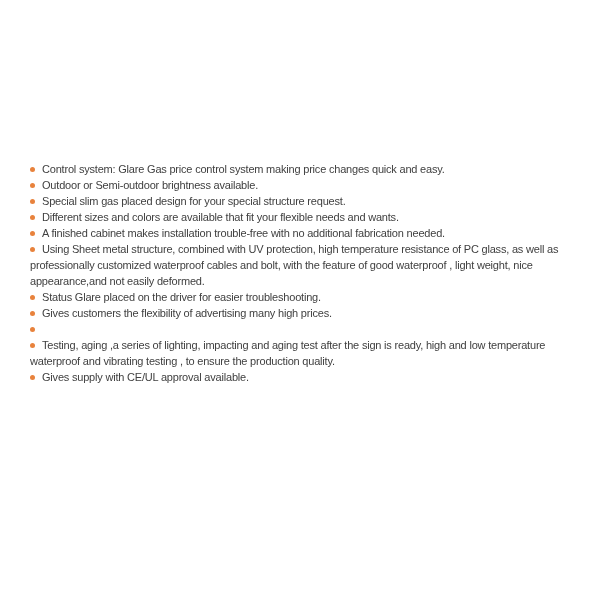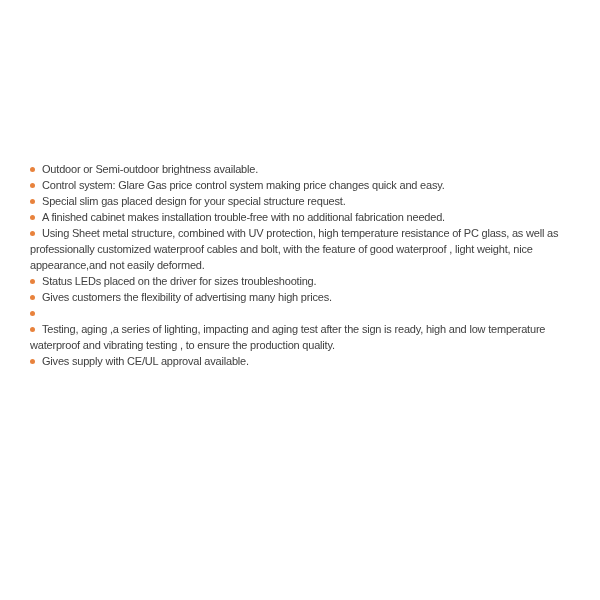--- a/index.html
+++ b/index.html
@@ -43,8 +43,8 @@
 <body>
 
 <main class="features-list">
+  <p class="feature-item"><span class="bullet-icon"></span><span>Control system: Glare Gas price control system making price changes quick and easy.</span></p>
   <p class="feature-item"><span class="bullet-icon"></span><span>Outdoor or Semi-outdoor brightness available.</span></p>
-  <p class="feature-item"><span class="bullet-icon"></span><span>Control system: Glare Gas price control system making price changes quick and easy.</span></p>
   <p class="feature-item"><span class="bullet-icon"></span><span>Special slim gas placed design for your special structure request.</span></p>
   <p class="feature-item"><span class="bullet-icon"></span><span>A finished cabinet makes installation trouble-free with no additional fabrication needed.</span></p>
   <p class="feature-item"><span class="bullet-icon"></span><span>Using Sheet metal structure, combined with UV protection, high temperature resistance of PC glass, as well as professionally customized waterproof cables and bolt, with the feature of good waterproof , light weight, nice appearance,and not easily deformed.</span></p>

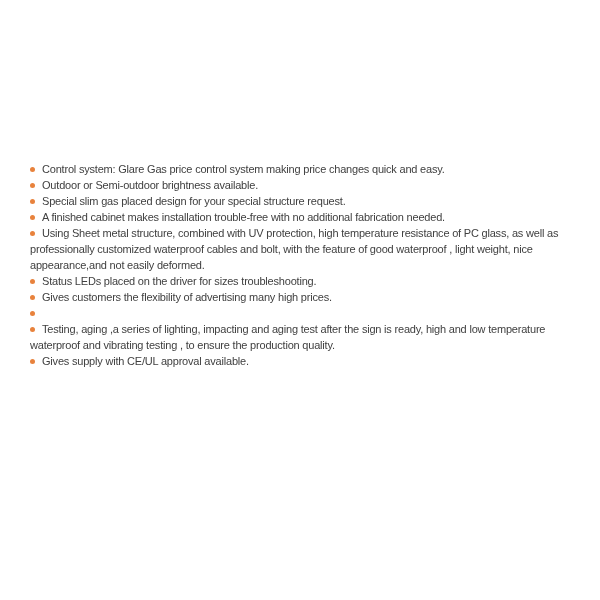--- a/index.html
+++ b/index.html
@@ -46,6 +46,7 @@
   <p class="feature-item"><span class="bullet-icon"></span><span>Control system: Glare Gas price control system making price changes quick and easy.</span></p>
   <p class="feature-item"><span class="bullet-icon"></span><span>Outdoor or Semi-outdoor brightness available.</span></p>
   <p class="feature-item"><span class="bullet-icon"></span><span>Special slim gas placed design for your special structure request.</span></p>
+  <p class="feature-item"><span class="bullet-icon"></span><span>Different sizes and colors are available that fit your flexible needs and wants.</span></p>
   <p class="feature-item"><span class="bullet-icon"></span><span>A finished cabinet makes installation trouble-free with no additional fabrication needed.</span></p>
   <p class="feature-item"><span class="bullet-icon"></span><span>Using Sheet metal structure, combined with UV protection, high temperature resistance of PC glass, as well as professionally customized waterproof cables and bolt, with the feature of good waterproof , light weight, nice appearance,and not easily deformed.</span></p>
   <p class="feature-item"><span class="bullet-icon"></span><span>Status LEDs placed on the driver for sizes troubleshooting.</span></p>

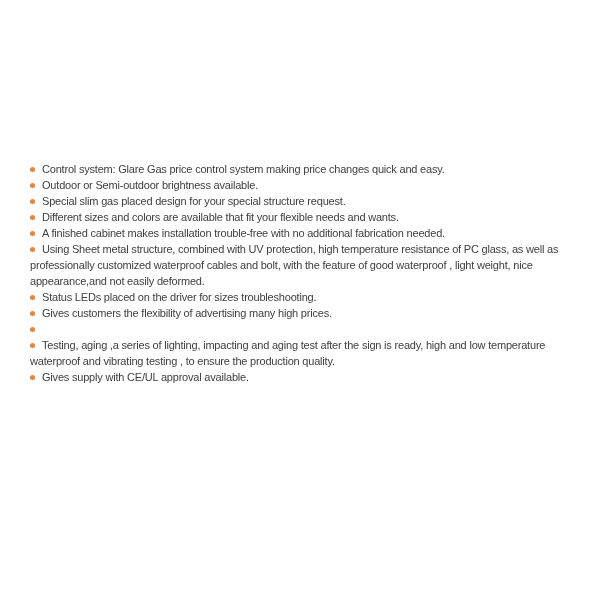--- a/index.html
+++ b/index.html
@@ -49,7 +49,7 @@
   <p class="feature-item"><span class="bullet-icon"></span><span>Different sizes and colors are available that fit your flexible needs and wants.</span></p>
   <p class="feature-item"><span class="bullet-icon"></span><span>A finished cabinet makes installation trouble-free with no additional fabrication needed.</span></p>
   <p class="feature-item"><span class="bullet-icon"></span><span>Using Sheet metal structure, combined with UV protection, high temperature resistance of PC glass, as well as professionally customized waterproof cables and bolt, with the feature of good waterproof , light weight, nice appearance,and not easily deformed.</span></p>
-  <p class="feature-item"><span class="bullet-icon"></span><span>Status LEDs placed on the driver for sizes troubleshooting.</span></p>
+  <p class="feature-item"><span class="bullet-icon"></span><span>Status Glare placed on the driver for easier troubleshooting.</span></p>
   <p class="feature-item"><span class="bullet-icon"></span><span>Gives customers the flexibility of advertising many high prices.</span></p>
   <p class="feature-item"><span class="bullet-icon"></span></p>
   <p class="feature-item"><span class="bullet-icon"></span><span>Testing, aging ,a series of lighting, impacting and aging test after the sign is ready,  high and low temperature waterproof and vibrating testing , to ensure the production quality.</span></p>

